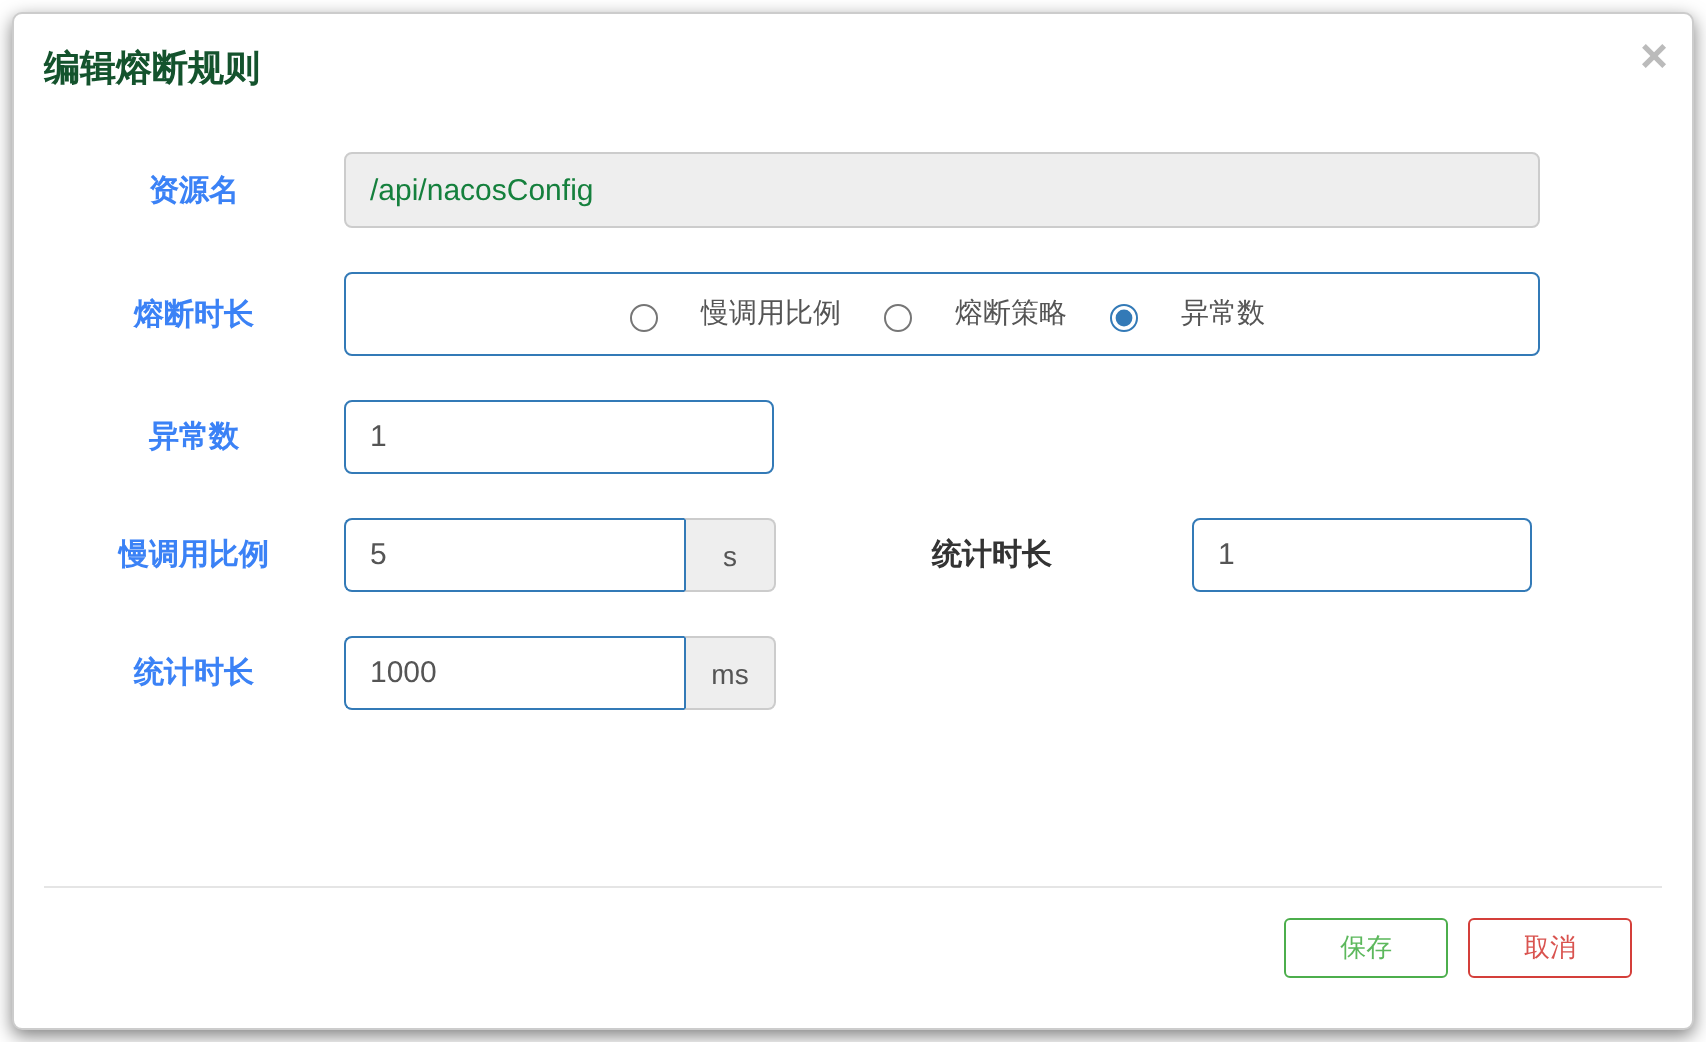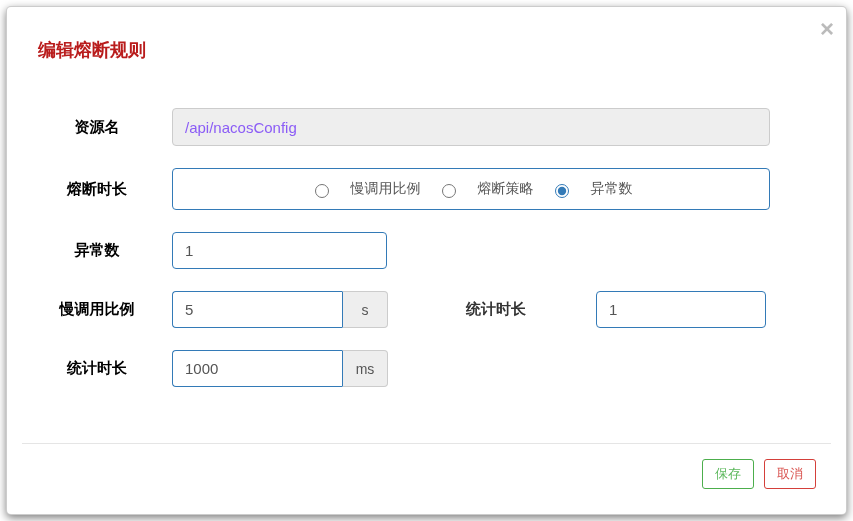--- a/index.html
+++ b/index.html
@@ -27,8 +27,8 @@
     .modal-title {
       font-size: 18px;
       font-weight: bold;
-      color: #b91c1c;
-      margin: 16px;
+      color: #14532d;
+      margin: 0;
     }
     .close-btn {
       position: absolute;

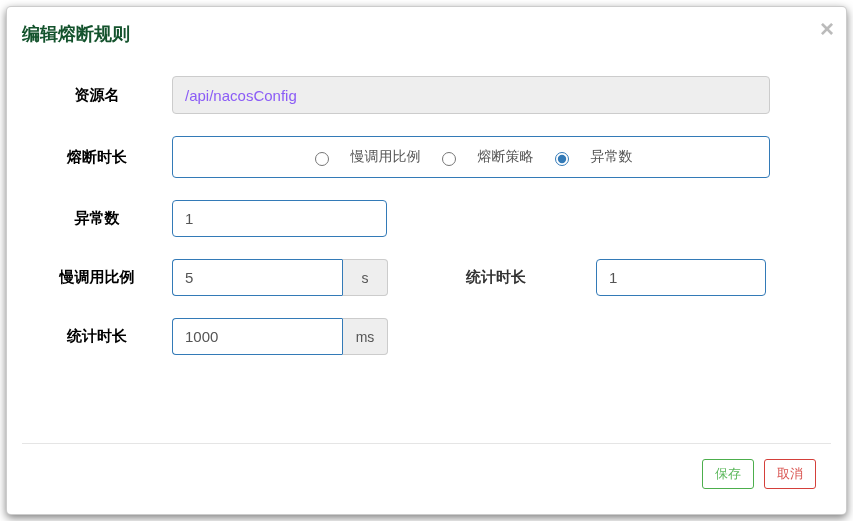--- a/index.html
+++ b/index.html
@@ -53,7 +53,7 @@
       text-align: center;
       font-weight: bold;
       font-size: 15px;
-      color: #000000;
+      color: #3b82f6;
       flex-shrink: 0;
     }
     .form-control-area {

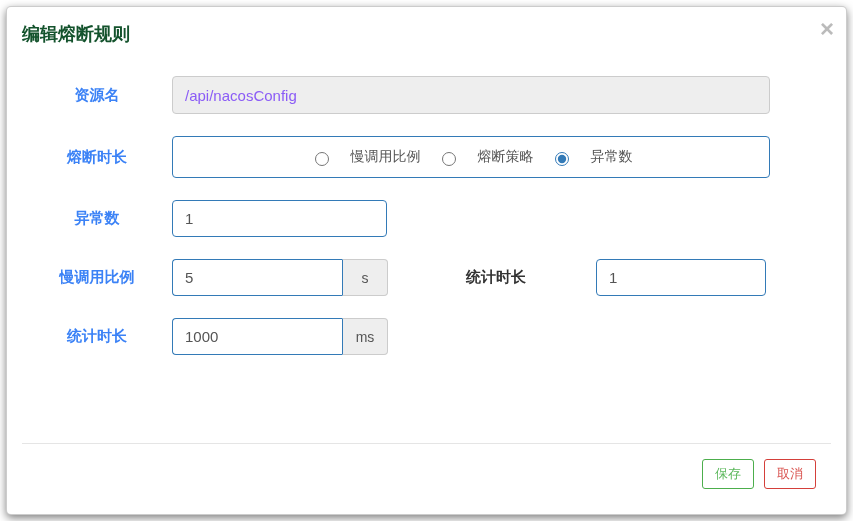--- a/index.html
+++ b/index.html
@@ -66,7 +66,7 @@
       height: 38px;
       padding: 8px 12px;
       font-size: 15px;
-      color: #8b5cf6;
+      color: #15803d;
       background: #eee;
       border: 1px solid #ccc;
       border-radius: 4px;

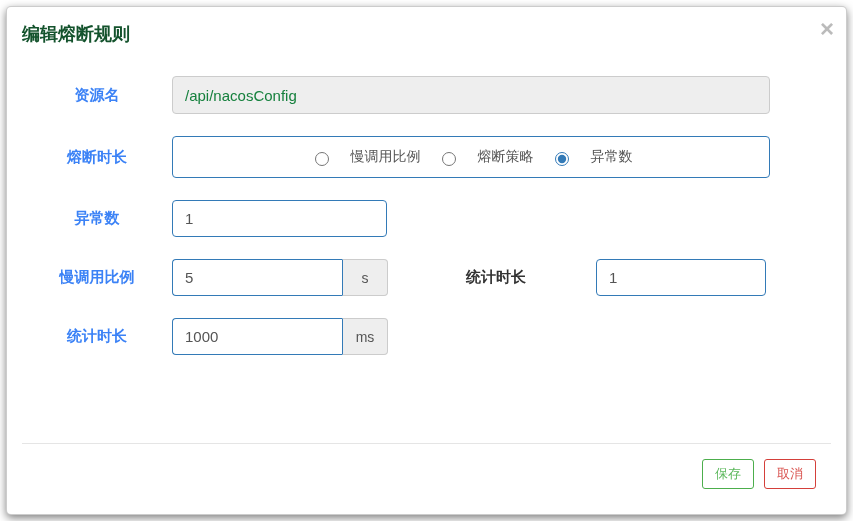--- a/index.html
+++ b/index.html
@@ -161,7 +161,7 @@
     }
     .btn {
       display: inline-block;
-      padding: 5px 12px;
+      padding: 5px 27px;
       font-size: 13px;
       border-radius: 3px;
       cursor: pointer;

